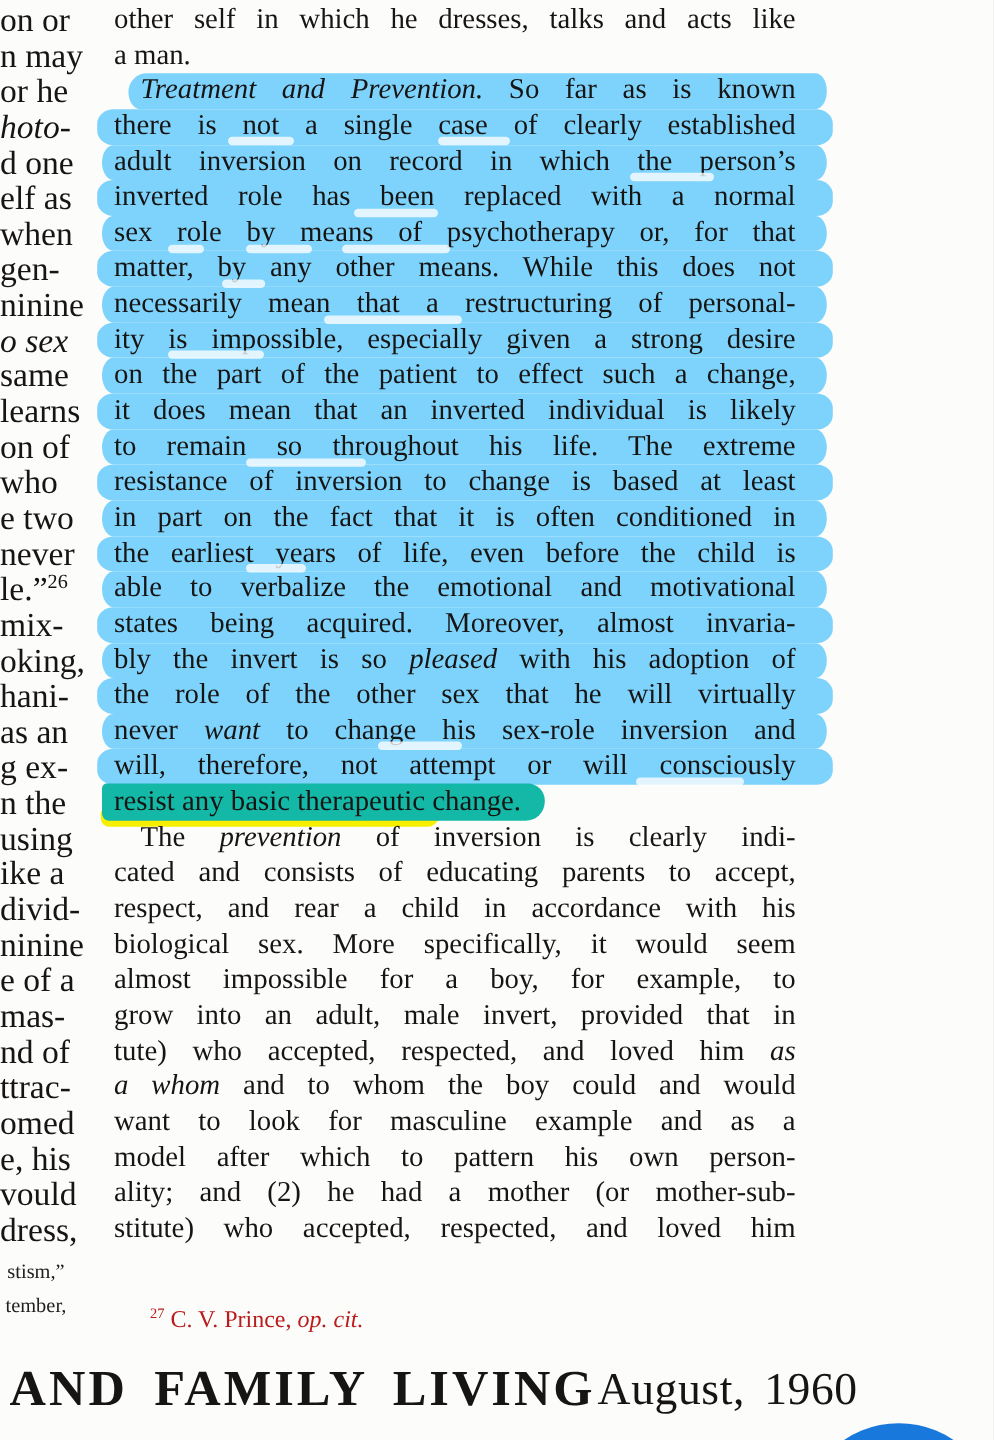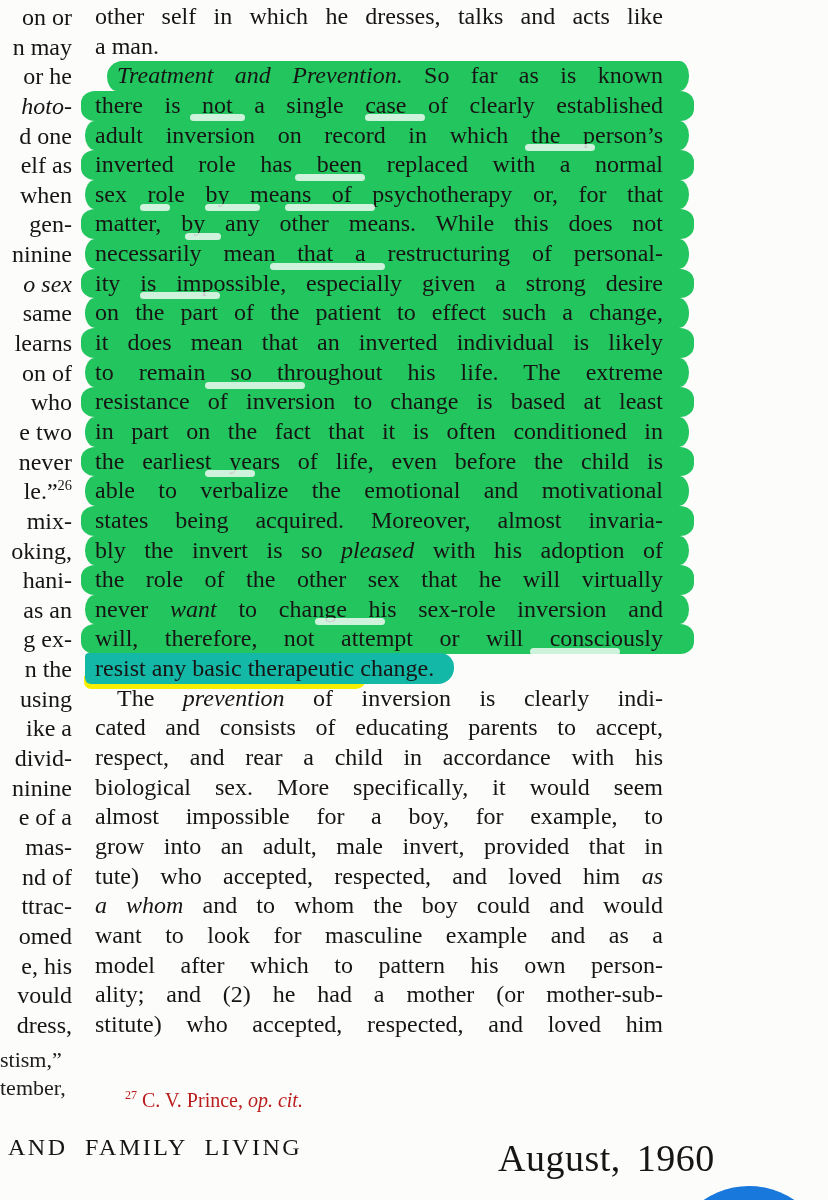--- a/index.html
+++ b/index.html
@@ -10,8 +10,8 @@
   }
   
   .left-col{
-    position:absolute;left:0;top:3px;width:72px;text-align:right;
-    font-size:24px;
+    position:absolute;left:0;top:3px;width:72px;text-align:left;
+    font-size:28px;
   }
   .left-col .line{height:29.65px;line-height:29.65px;white-space:nowrap;}
   .lc-footnote{

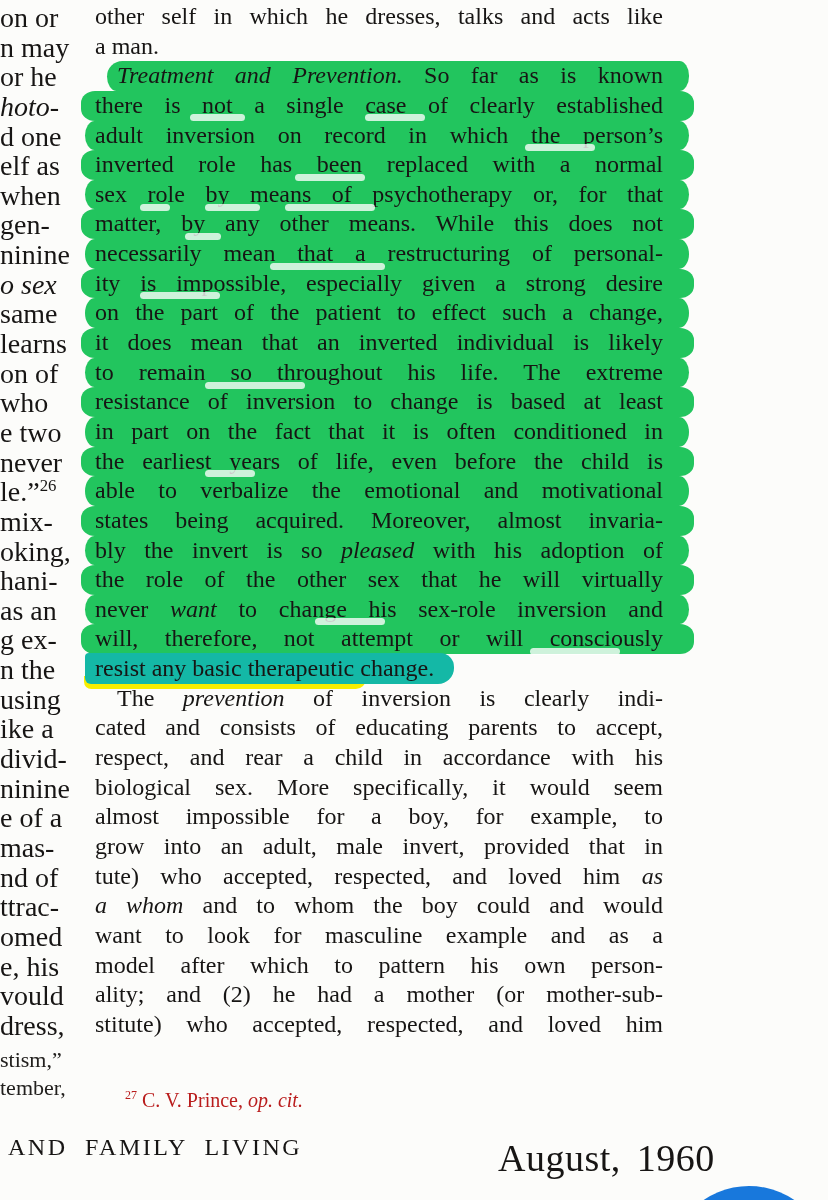--- a/index.html
+++ b/index.html
@@ -31,7 +31,7 @@
   sup{font-size:60%;vertical-align:super;line-height:0;}
   
   .hl{
-    background:#22c55e;
+    background:#7dd3fc;
     margin-left:-10px;padding-left:10px;
     margin-right:-26px;padding-right:26px;
     border-radius:10px/15px;

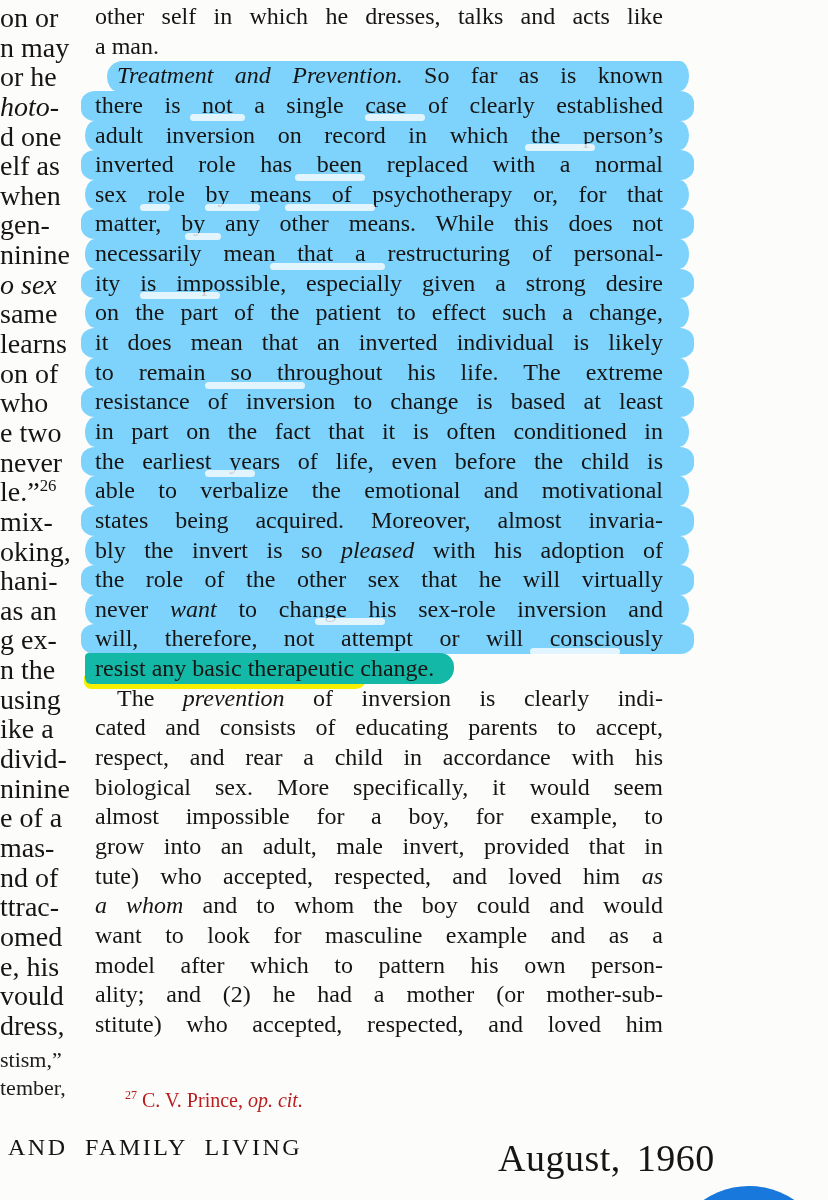--- a/index.html
+++ b/index.html
@@ -15,8 +15,8 @@
   }
   .left-col .line{height:29.65px;line-height:29.65px;white-space:nowrap;}
   .lc-footnote{
-    position:absolute;left:0;top:1046px;width:60px;text-align:left;
-    font-size:22px;line-height:28px;color:#22201e;
+    position:absolute;left:0;top:1046px;width:60px;text-align:center;
+    font-size:17px;line-height:28px;color:#22201e;
   }
   .main-col{
     position:absolute;left:95px;top:2px;width:568px;

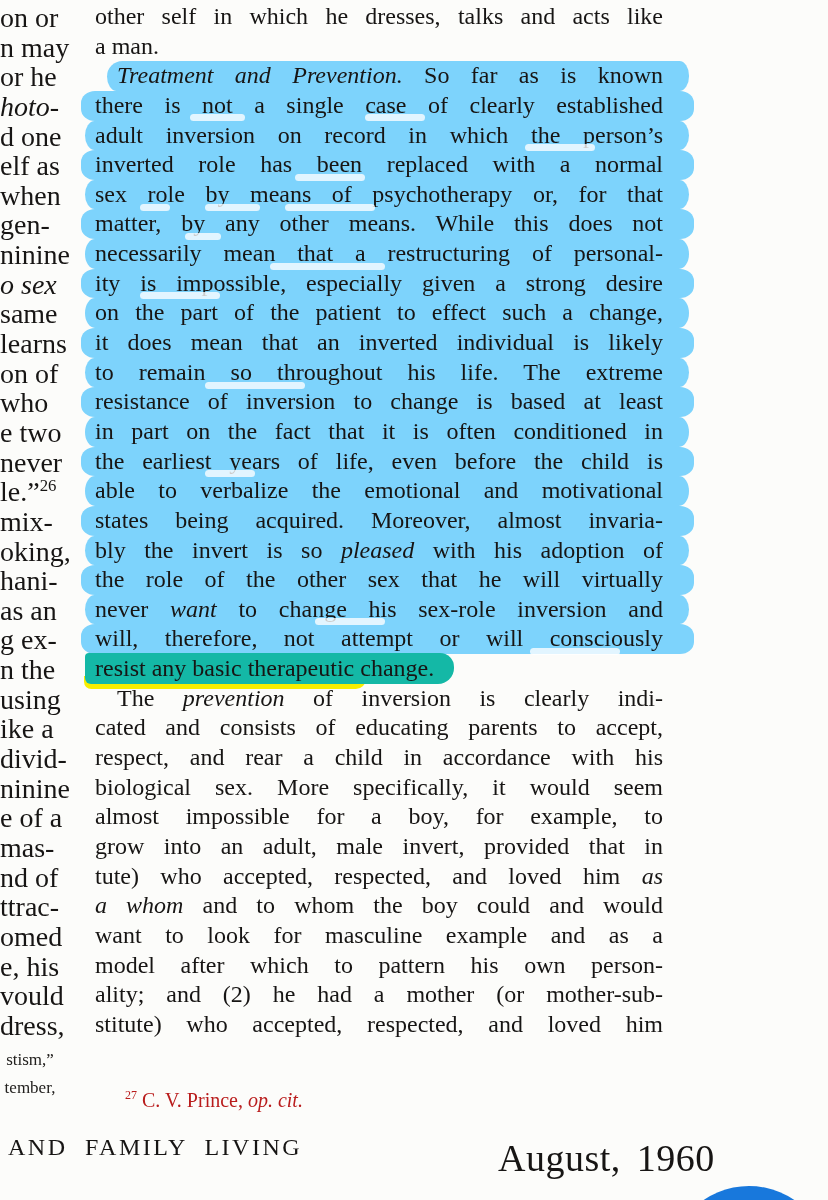--- a/index.html
+++ b/index.html
@@ -64,8 +64,9 @@
   }
   .page-footer{position:absolute;left:0;top:1134px;width:828px;height:46px;}
   .f-left{
-    position:absolute;left:8px;top:0;font-size:24px;letter-spacing:2.5px;
+    position:absolute;left:8px;top:0;font-size:42px;letter-spacing:2.5px;
     word-spacing:9px;
+    font-weight:bold;
   }
   .f-right{
     position:absolute;left:498px;top:2px;font-size:38px;letter-spacing:0.5px;

